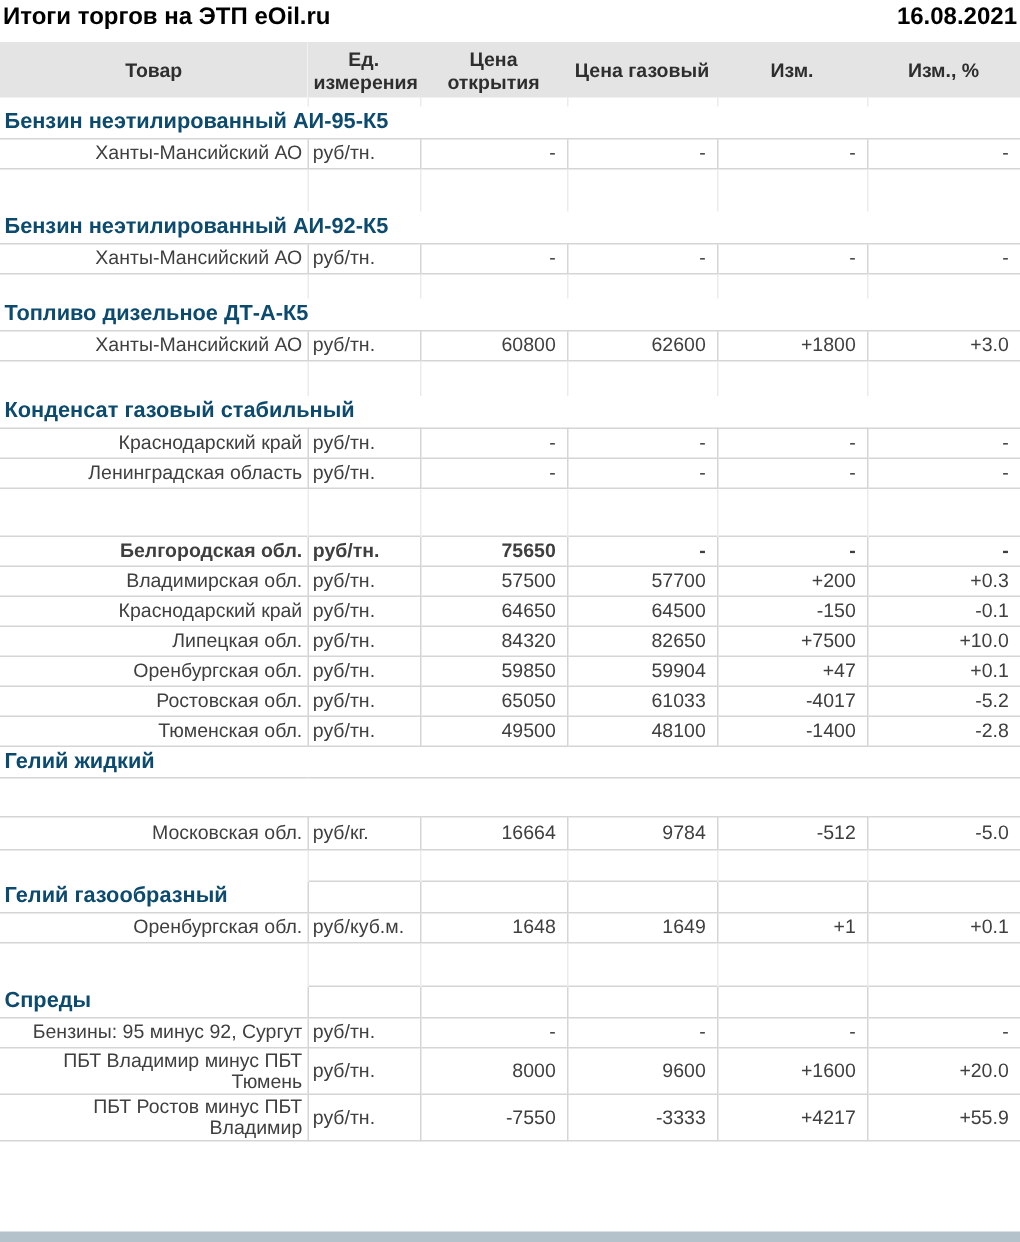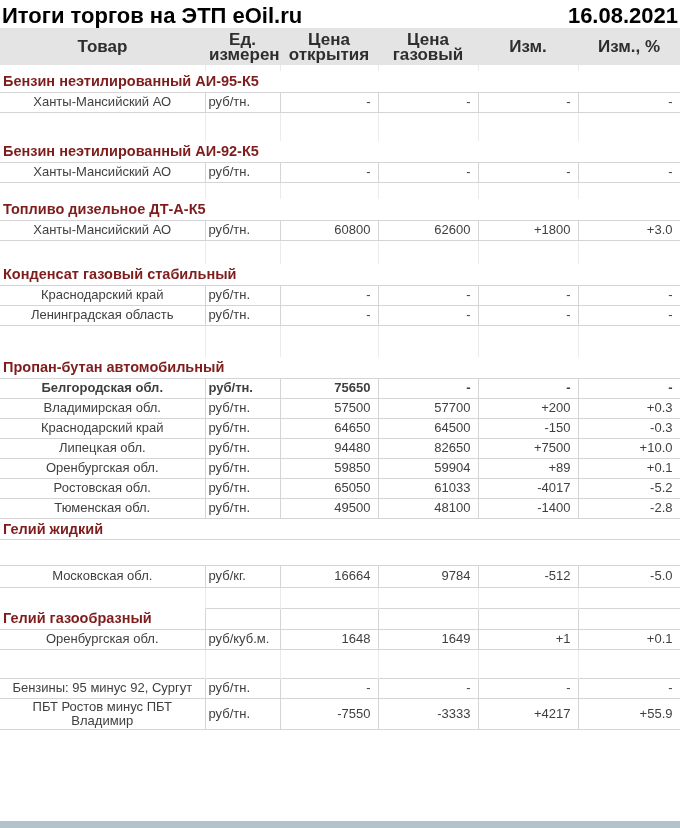--- a/index.html
+++ b/index.html
@@ -13,7 +13,7 @@
     display:flex; justify-content:space-between; align-items:flex-start;
     padding:3px 2px 0 2px; height:28px;
   }
-  .titlebar .big { font-size:22px; font-weight:700; color:#000; letter-spacing:0; }
+  .titlebar .big { font-size:16px; font-weight:700; color:#000; letter-spacing:0; }
   
   table { width:680px; table-layout:fixed; border-collapse:collapse; }
   col.c1{width:205px} col.c2{width:75px} col.c3{width:98px}

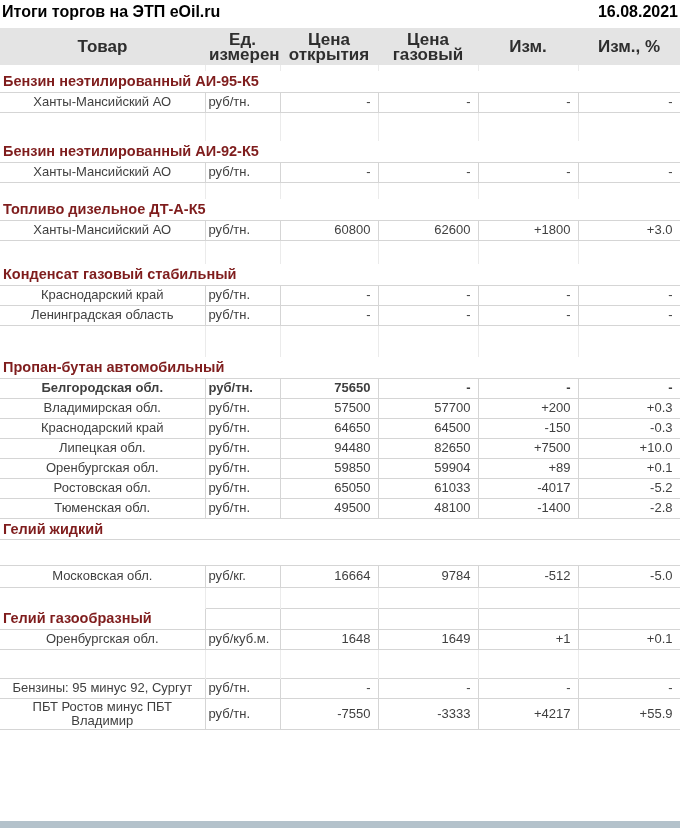--- a/index.html
+++ b/index.html
@@ -19,7 +19,7 @@
   col.c1{width:205px} col.c2{width:75px} col.c3{width:98px}
   col.c4{width:100px} col.c5{width:100px} col.c6{width:102px}
   thead td {
-    background:#e4e4e4; font-size:17px; font-weight:700; color:#2e2e2e;
+    background:#e4e4e4; font-size:13px; font-weight:700; color:#2e2e2e;
     text-align:center; vertical-align:middle; line-height:15px; height:37px;
     padding:2px 4px;
   }

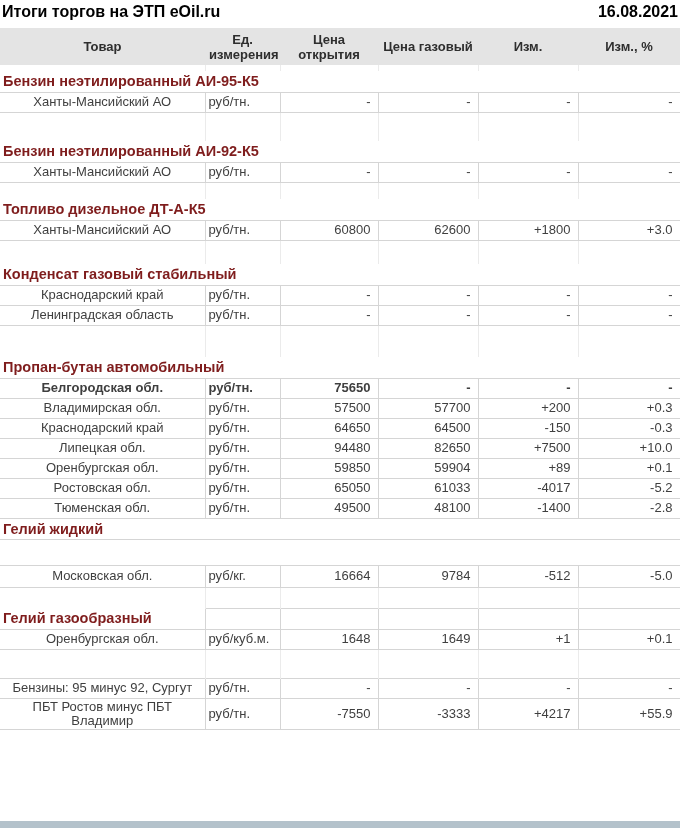--- a/index.html
+++ b/index.html
@@ -35,7 +35,7 @@
   td.green { color:#1a7d1a; }
   td.red   { color:#c02929; }
   tr.sect td {
-    font-size:14.5px; font-weight:700; color:#7f1d1d; text-align:left;
+    font-size:14.5px; font-weight:700; color:#0c4a6e; text-align:left;
     padding:2px 3px; height:21px; vertical-align:middle;
     border-bottom:1px solid #d5d5d5;
   }

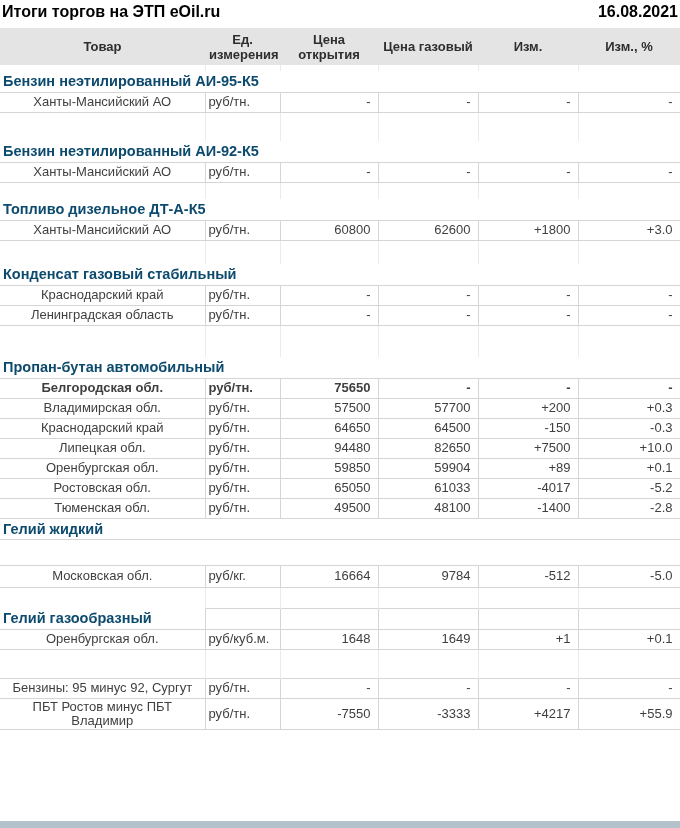--- a/index.html
+++ b/index.html
@@ -28,7 +28,7 @@
     border:1px solid #d5d5d5; font-size:13px; color:#3f3f3f;
     height:20px; padding:1px 3px; vertical-align:middle; line-height:14px;
   }
-  tr.data td:first-child { border-left:none; text-align:center; }
+  tr.data td:first-child { border-left:none; text-align:right; }
   tr.data td.unit { text-align:left; }
   tr.data td.num { text-align:right; padding-right:7px;
     font-variant-numeric:tabular-nums; white-space:nowrap; }

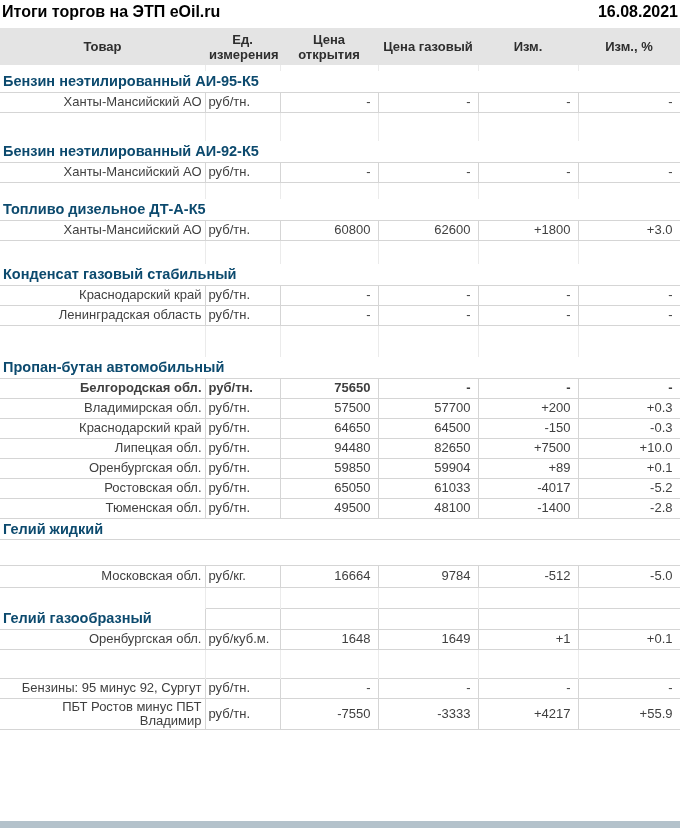--- a/index.html
+++ b/index.html
@@ -171,9 +171,6 @@
           <td class="v"></td>
           <td class="v"></td>
         </tr>
-        <tr class="sect">
-          <td colspan="6">Пропан-бутан автомобильный</td>
-        </tr>
         <tr class="data" style="height: 20px; font-weight: bold;">
           <td class="">Белгородская обл.</td>
           <td class="unit">руб/тн.</td>

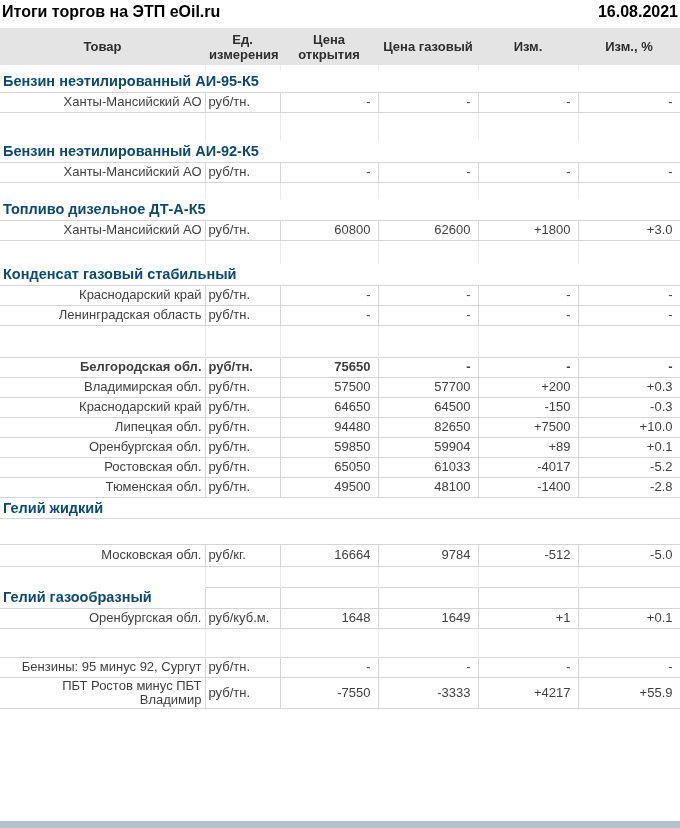--- a/index.html
+++ b/index.html
@@ -193,7 +193,7 @@
           <td class="num">64650</td>
           <td class="num">64500</td>
           <td class="num red">-150</td>
-          <td class="num red">-0.3</td>
+          <td class="num red">-0.1</td>
         </tr>
         <tr class="data" style="height: 20px;">
           <td class="">Липецкая обл.</td>

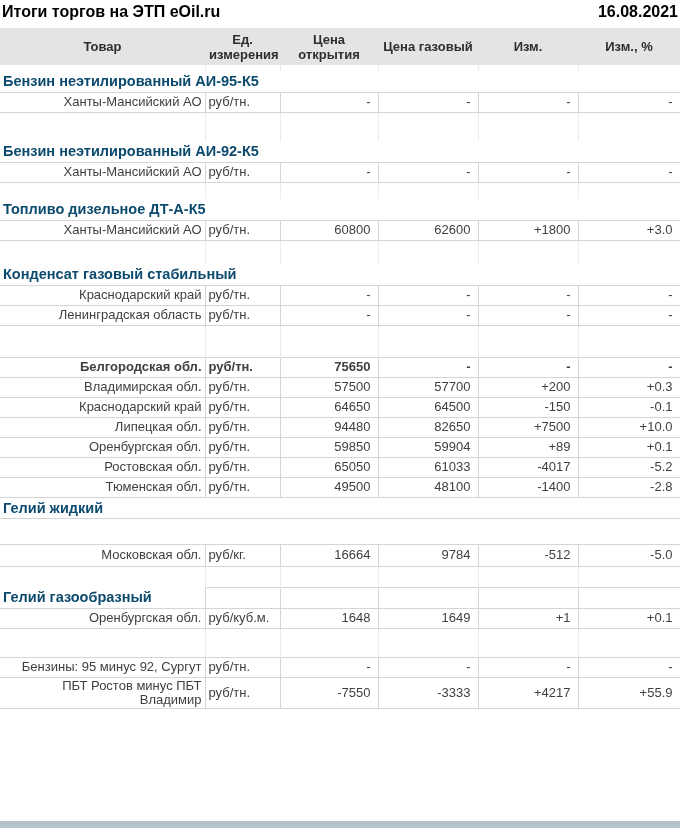--- a/index.html
+++ b/index.html
@@ -198,7 +198,7 @@
         <tr class="data" style="height: 20px;">
           <td class="">Липецкая обл.</td>
           <td class="unit">руб/тн.</td>
-          <td class="num">94480</td>
+          <td class="num">84320</td>
           <td class="num">82650</td>
           <td class="num green">+7500</td>
           <td class="num green">+10.0</td>

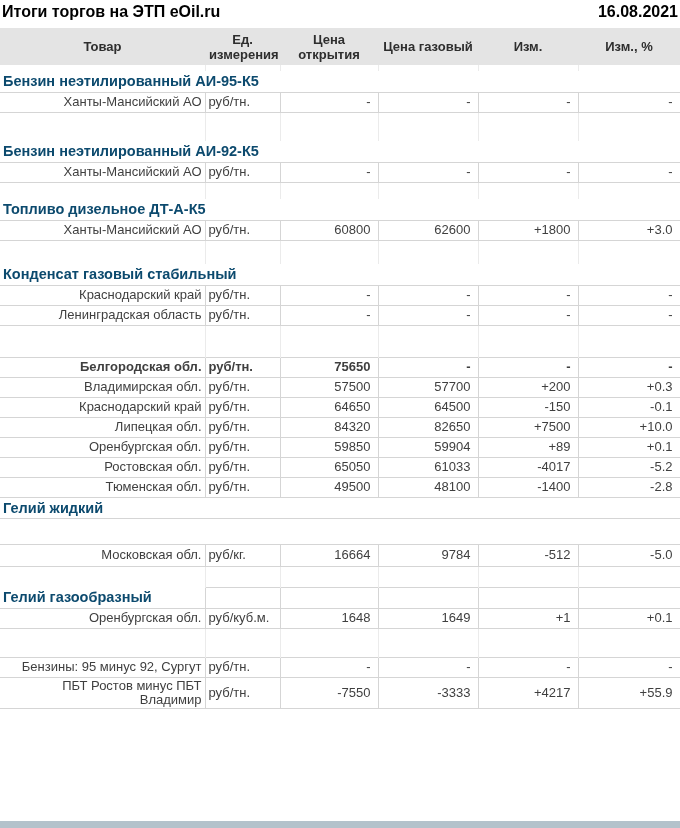--- a/index.html
+++ b/index.html
@@ -208,7 +208,7 @@
           <td class="unit">руб/тн.</td>
           <td class="num">59850</td>
           <td class="num">59904</td>
-          <td class="num green">+89</td>
+          <td class="num green">+47</td>
           <td class="num green">+0.1</td>
         </tr>
         <tr class="data" style="height: 20px;">

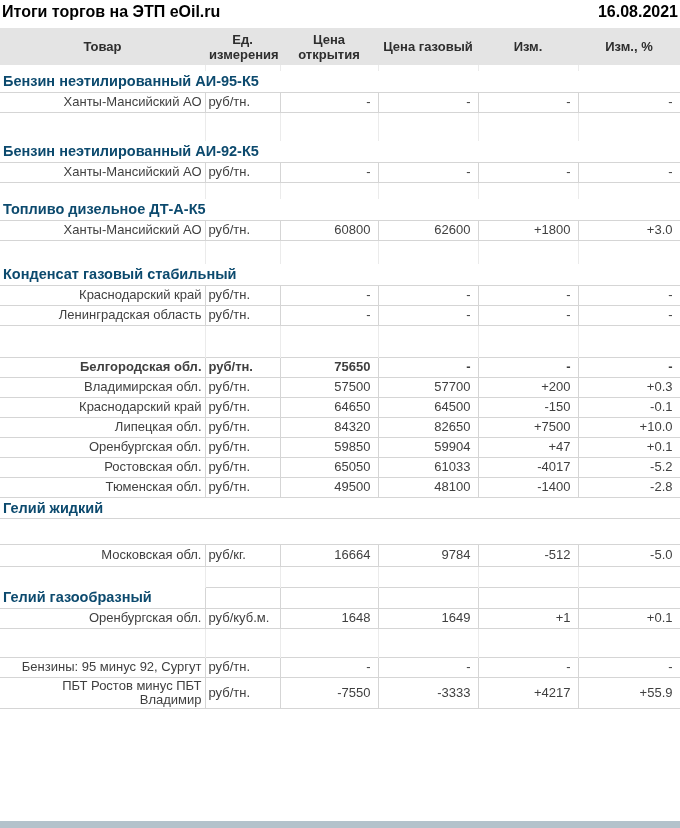--- a/index.html
+++ b/index.html
@@ -278,6 +278,14 @@
           <td class="v"></td>
           <td class="v"></td>
         </tr>
+        <tr class="sect">
+          <td>Спреды</td>
+          <td class="empty"></td>
+          <td class="empty"></td>
+          <td class="empty"></td>
+          <td class="empty"></td>
+          <td class="empty"></td>
+        </tr>
         <tr class="data" style="height: 20px;">
           <td class="">Бензины: 95 минус 92, Сургут</td>
           <td class="unit">руб/тн.</td>

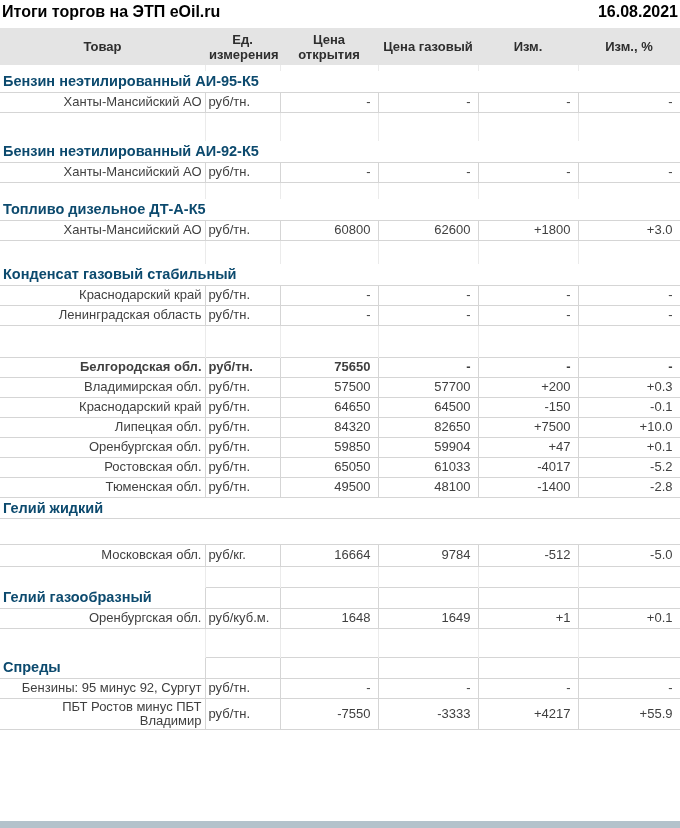--- a/index.html
+++ b/index.html
@@ -295,6 +295,14 @@
           <td class="num green">-</td>
         </tr>
         <tr class="data" style="height: 30px;">
+          <td class="">ПБТ Владимир минус ПБТ Тюмень</td>
+          <td class="unit">руб/тн.</td>
+          <td class="num">8000</td>
+          <td class="num">9600</td>
+          <td class="num green">+1600</td>
+          <td class="num green">+20.0</td>
+        </tr>
+        <tr class="data" style="height: 30px;">
           <td class="">ПБТ Ростов минус ПБТ Владимир</td>
           <td class="unit">руб/тн.</td>
           <td class="num">-7550</td>

